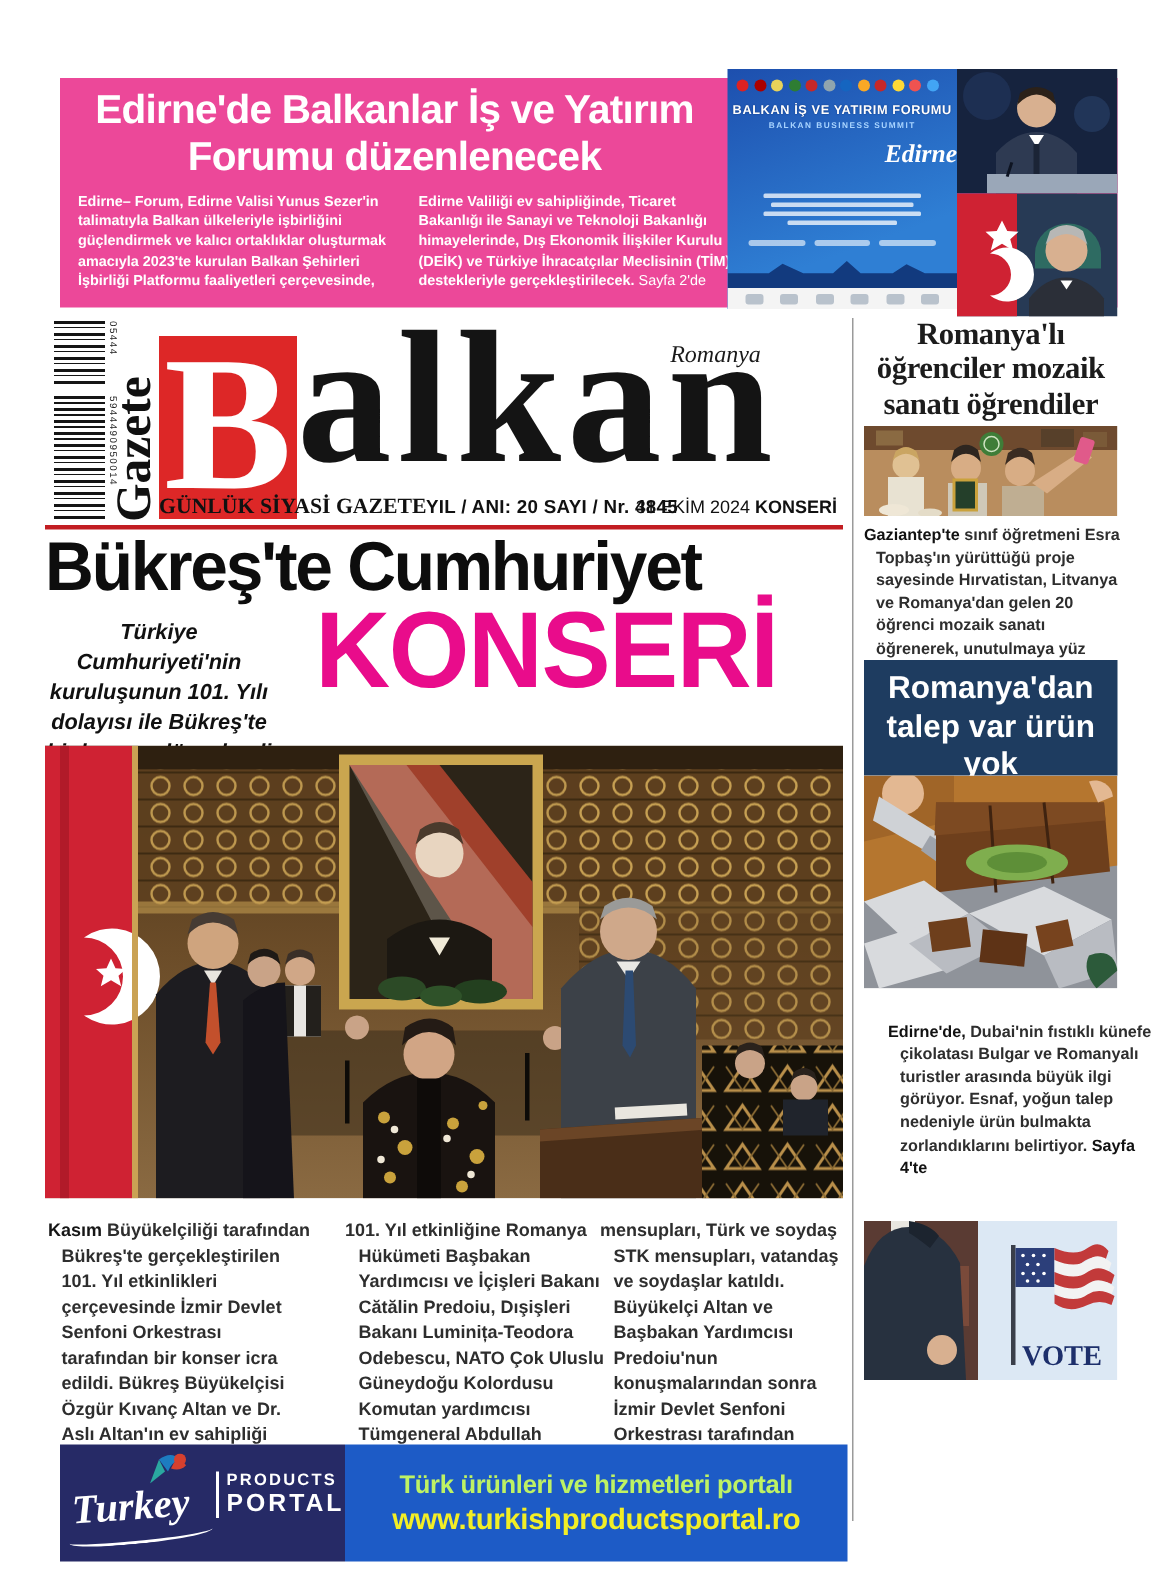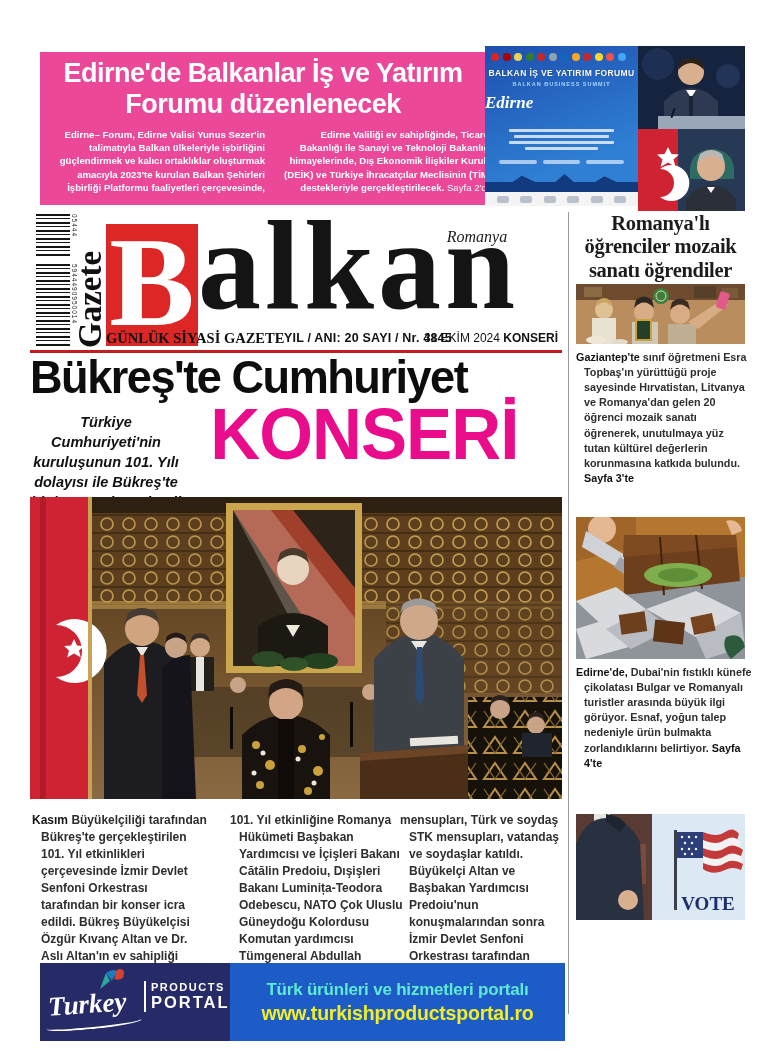--- a/index.html
+++ b/index.html
@@ -24,7 +24,7 @@
                 font-size:8.5px;font-weight:800;letter-spacing:.4px;text-shadow:0 0 1px #0a2d6e;}
   .poster-sub{position:absolute;left:0;top:35px;width:100%;text-align:center;color:#a8d4ff;
               font-size:5.5px;font-weight:700;letter-spacing:1px;}
-  .poster-logo{position:absolute;left:0;top:47px;width:100%;text-align:left;color:#fff;
+  .poster-logo{position:absolute;left:0;top:47px;width:100%;text-align:right;color:#fff;
                font-family:"Liberation Serif",serif;font-style:italic;font-weight:700;font-size:17px;}
   .poster-lines{position:absolute;left:24px;top:80px;width:105px;}
   .poster-lines i{display:block;height:3px;margin:3px 0;background:rgba(255,255,255,.75);border-radius:1px;}

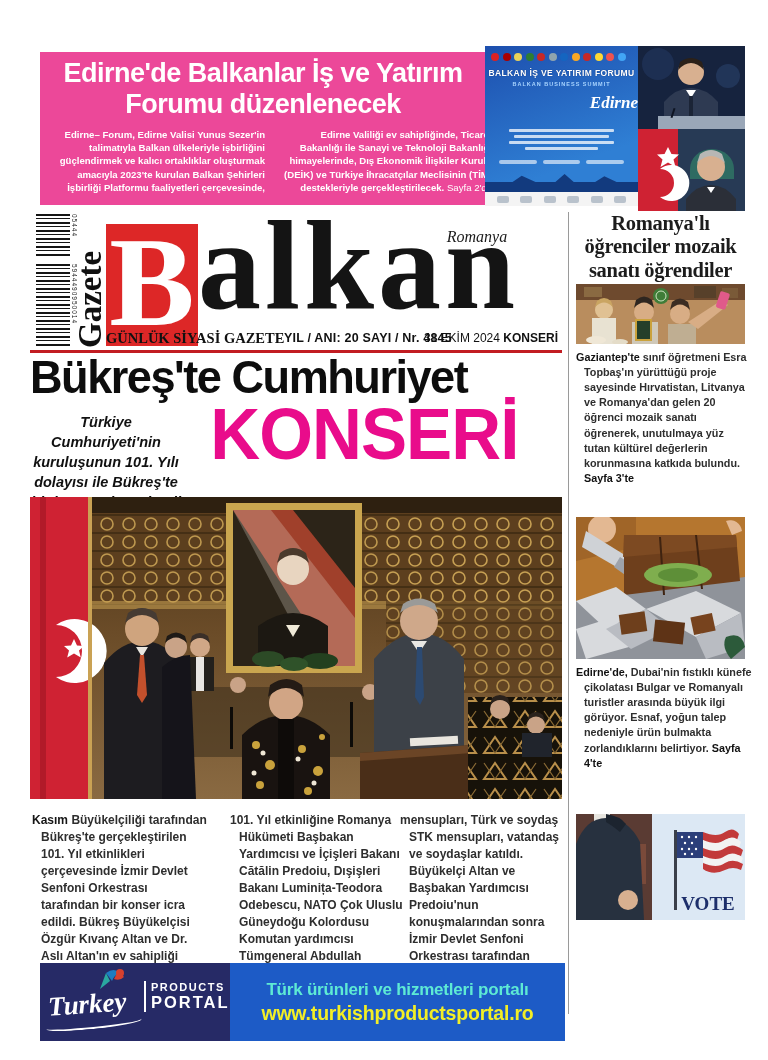--- a/index.html
+++ b/index.html
@@ -12,7 +12,7 @@
   .tb-headline{left:4px;top:6px;width:438px;color:#fff;font-weight:800;font-size:27px;
                line-height:1.16;text-align:center;letter-spacing:-.5px;}
   .tb-cols{left:12px;top:76px;width:440px;display:flex;gap:14px;}
-  .tb-col{width:213px;color:#fff;font-weight:700;font-size:9.6px;line-height:1.38;text-align:right;}
+  .tb-col{width:213px;color:#fff;font-weight:700;font-size:9.6px;line-height:1.38;text-align:left;}
   .tb-col b{font-weight:400;margin-top:44px;}
 
   

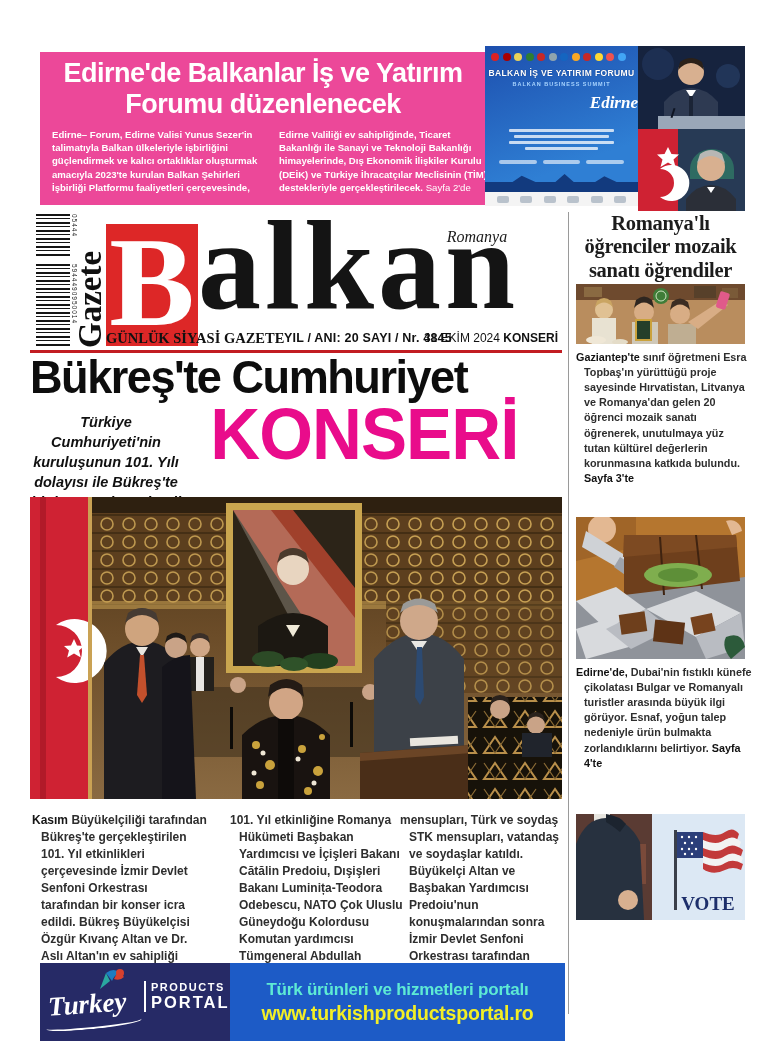--- a/index.html
+++ b/index.html
@@ -341,6 +341,7 @@
   </div>
   <p class="abs sb sb-body" style="top:350px;margin:0"><b>Gaziantep'te</b> <span>sınıf öğretmeni Esra Topbaş'ın yürüttüğü proje sayesinde Hırvatistan, Litvanya ve Romanya'dan gelen 20 öğrenci mozaik sanatı öğrenerek, unutulmaya yüz tutan kültürel değerlerin korunmasına katkıda bulundu.</span> <b>Sayfa 3'te</b></p>
 
+  <div class="abs sb navy-box" style="top:440px;height:77px;">Romanya'dan talep var ürün yok</div>
   <div class="abs sb sb-photo" style="top:517px;height:142px;">
     <svg width="169" height="142" viewBox="0 0 169 142">
       <rect width="169" height="142" fill="#8f939a"></rect>

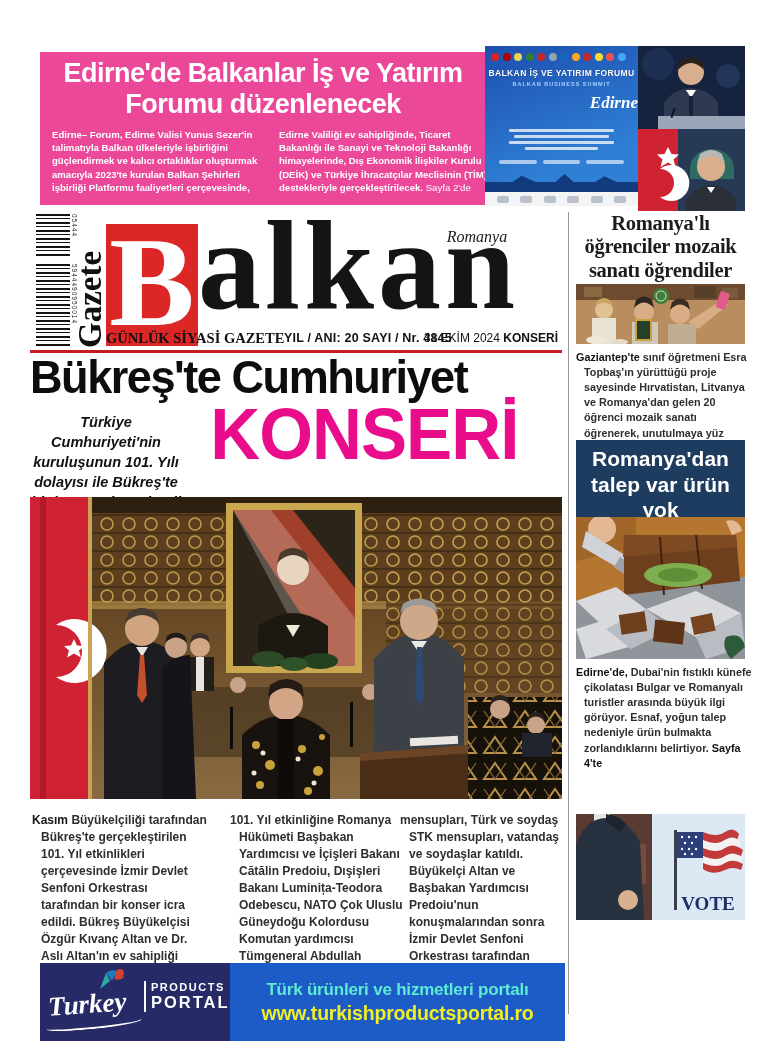--- a/index.html
+++ b/index.html
@@ -371,7 +371,7 @@
       <path d="M150 120 q16 -6 19 10 l-14 12 q-10 -12 -5 -22 z" fill="#2c5a3a"></path>
     </svg>
   </div>
-  <p class="abs sb sb-body" style="top:665px;margin:0"><b>Edirne'de,</b> <span>Dubai'nin fıstıklı künefe çikolatası Bulgar ve Romanyalı turistler arasında büyük ilgi görüyor. Esnaf, yoğun talep nedeniyle ürün bulmakta zorlandıklarını belirtiyor.</span> <b>Sayfa 4'te</b></p>
+  <p class="abs sb sb-body" style="top:665px;margin:16px"><b>Edirne'de,</b> <span>Dubai'nin fıstıklı künefe çikolatası Bulgar ve Romanyalı turistler arasında büyük ilgi görüyor. Esnaf, yoğun talep nedeniyle ürün bulmakta zorlandıklarını belirtiyor.</span> <b>Sayfa 4'te</b></p>
 
   <div class="abs sb sb-photo" style="top:814px;height:106px;">
     <svg width="169" height="106" viewBox="0 0 169 106">

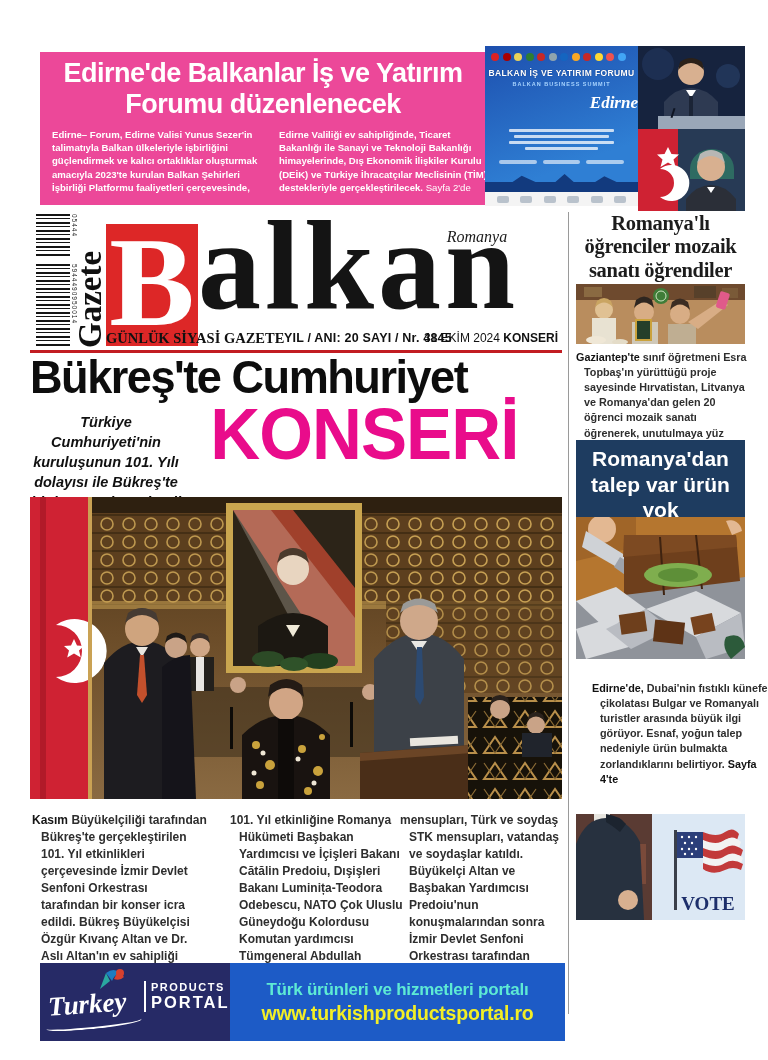--- a/index.html
+++ b/index.html
@@ -88,7 +88,7 @@
   .ad-navy{left:40px;top:963px;width:190px;height:78px;background:#262a66;overflow:hidden;}
   .ad-blue{left:230px;top:963px;width:335px;height:78px;background:#1d5bc6;text-align:center;
            display:flex;flex-direction:column;justify-content:center;gap:2px;}
-  .ad-line1{color:#5eead4;font-weight:800;font-size:17px;letter-spacing:-.2px;}
+  .ad-line1{color:#bef264;font-weight:800;font-size:17px;letter-spacing:-.2px;}
   .ad-line2{color:#f2ee26;font-weight:800;font-size:19.5px;letter-spacing:-.2px;}
   .turkey-script{position:absolute;left:8px;top:26px;font-family:"Liberation Serif",serif;font-style:italic;
                  font-weight:700;color:#fff;font-size:27px;transform:rotate(-4deg);}

